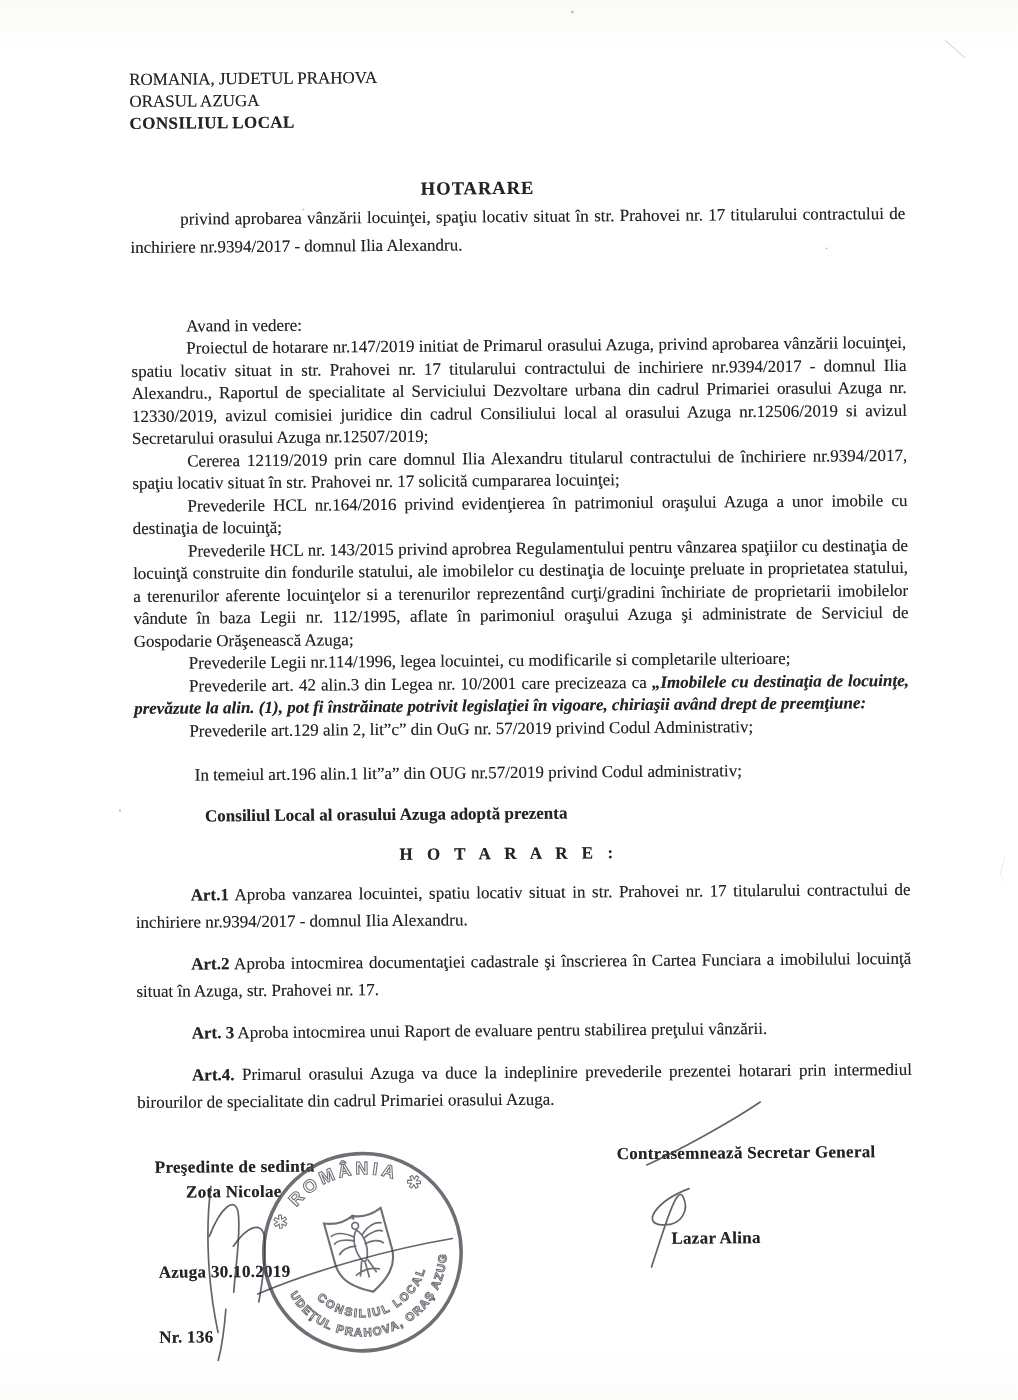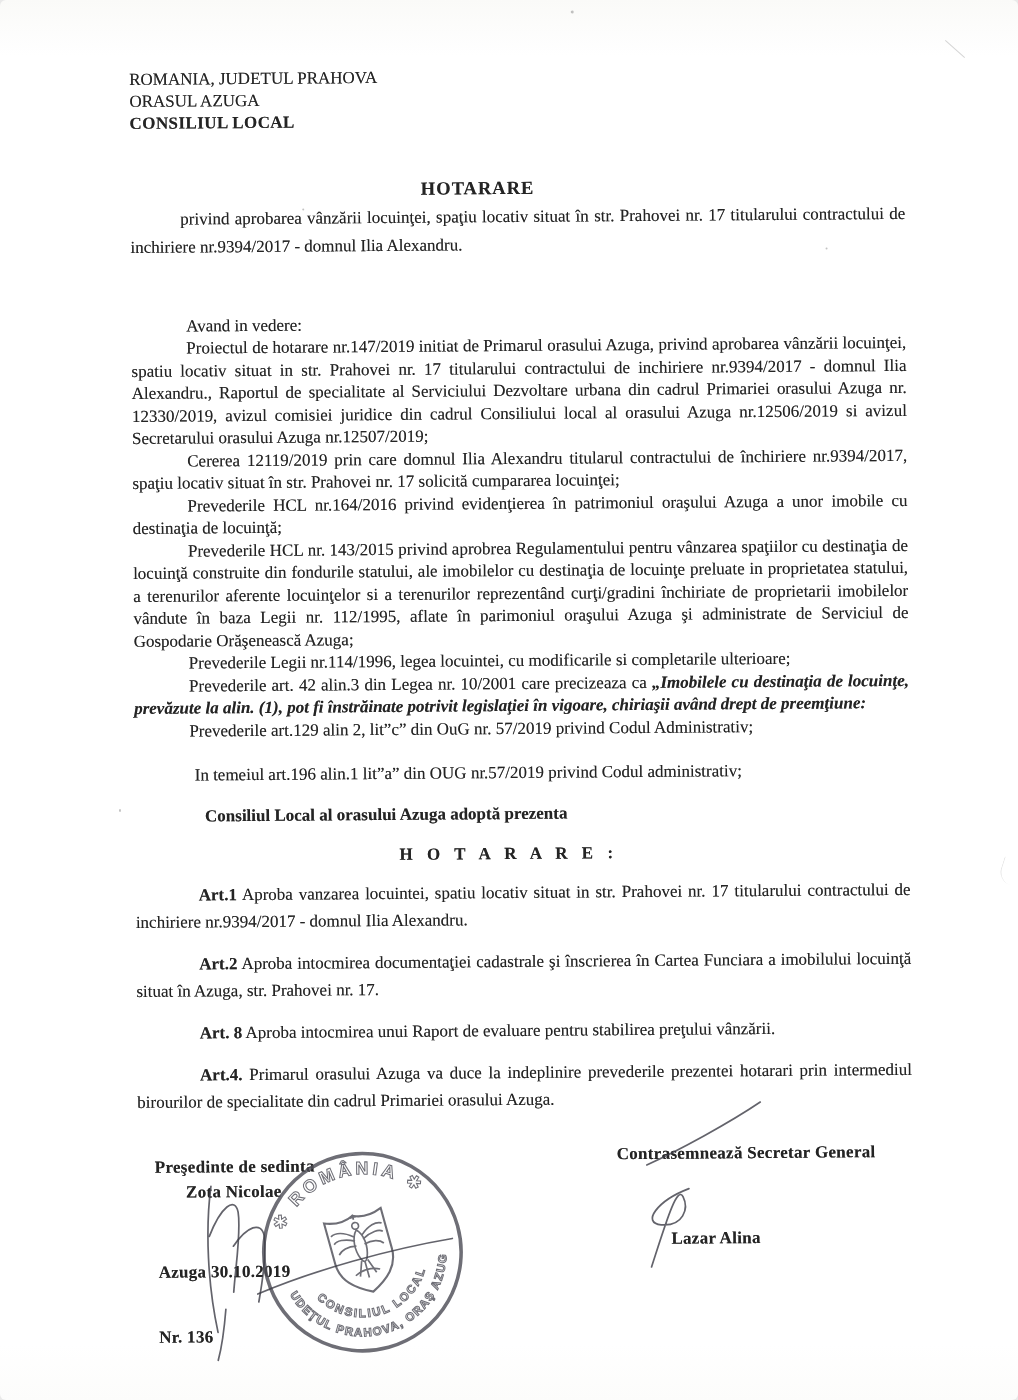--- a/index.html
+++ b/index.html
@@ -11,7 +11,6 @@
     overflow:hidden;
     font-family:"Liberation Serif","DejaVu Serif",serif;
     color:#242424;
-    border-radius:6px;
   }
   .tilt{
     position:absolute;inset:0;

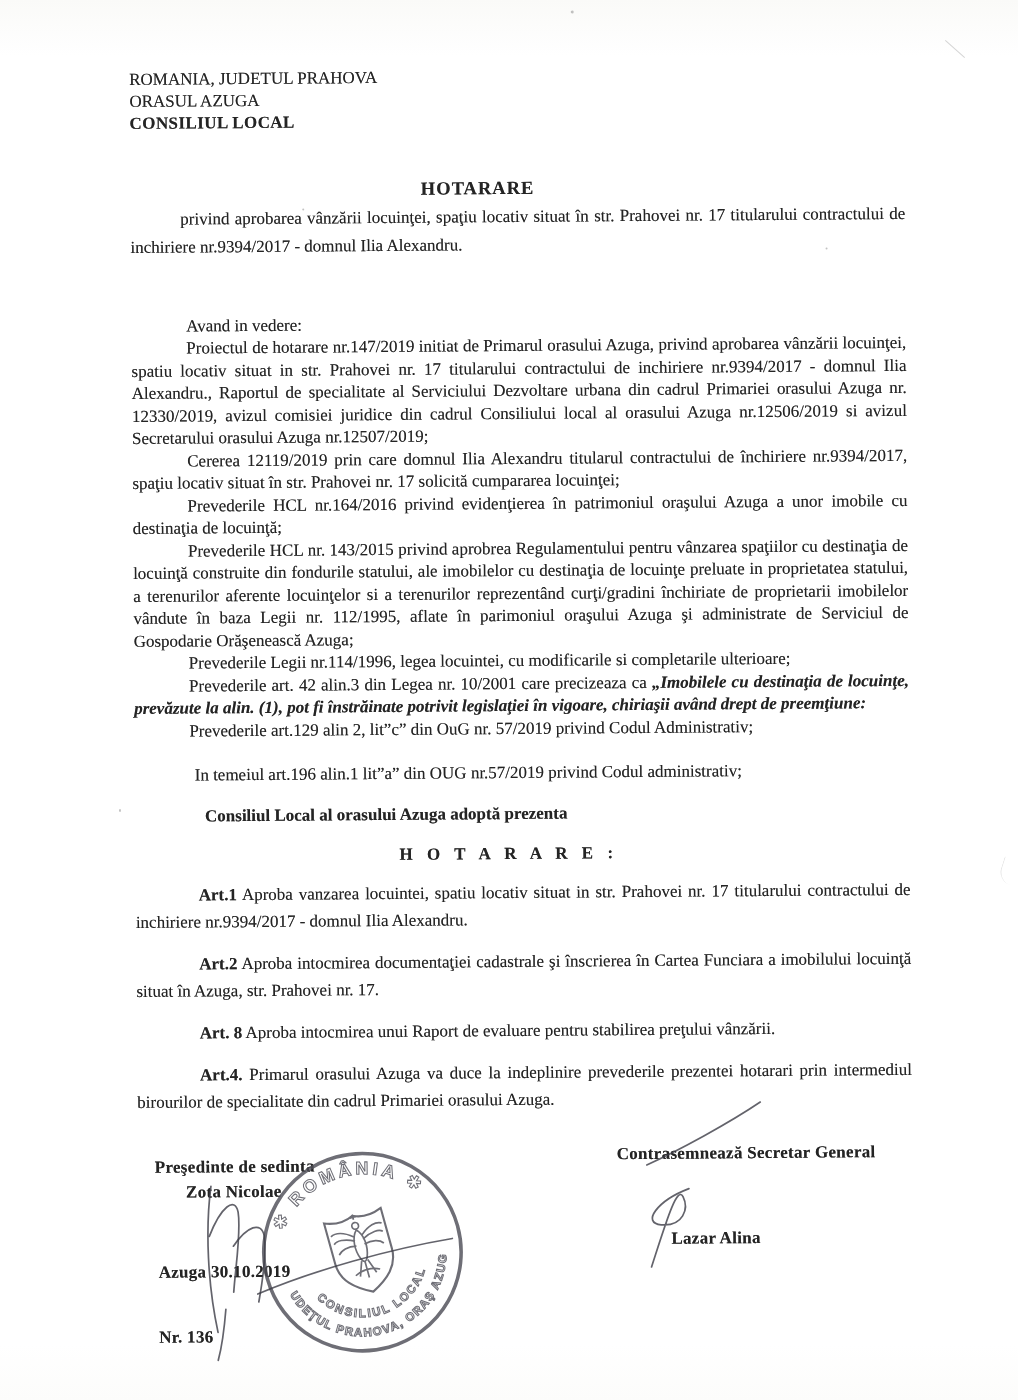--- a/index.html
+++ b/index.html
@@ -34,7 +34,7 @@
   .adopt{margin:19px 0 0 0;text-indent:70px;font-weight:bold;line-height:22px;}
   .decision{margin:19px 0 0 0;text-align:center;font-weight:bold;letter-spacing:5px;transform:translateX(-14px);}
   .article{margin:15px 0 0 0;text-align:justify;text-indent:55px;line-height:27px;}
-  .article .lbl{font-weight:bold;margin-left:8px;}
+  .article .lbl{font-weight:bold;}
 
   
   .abs{position:absolute;white-space:nowrap;}

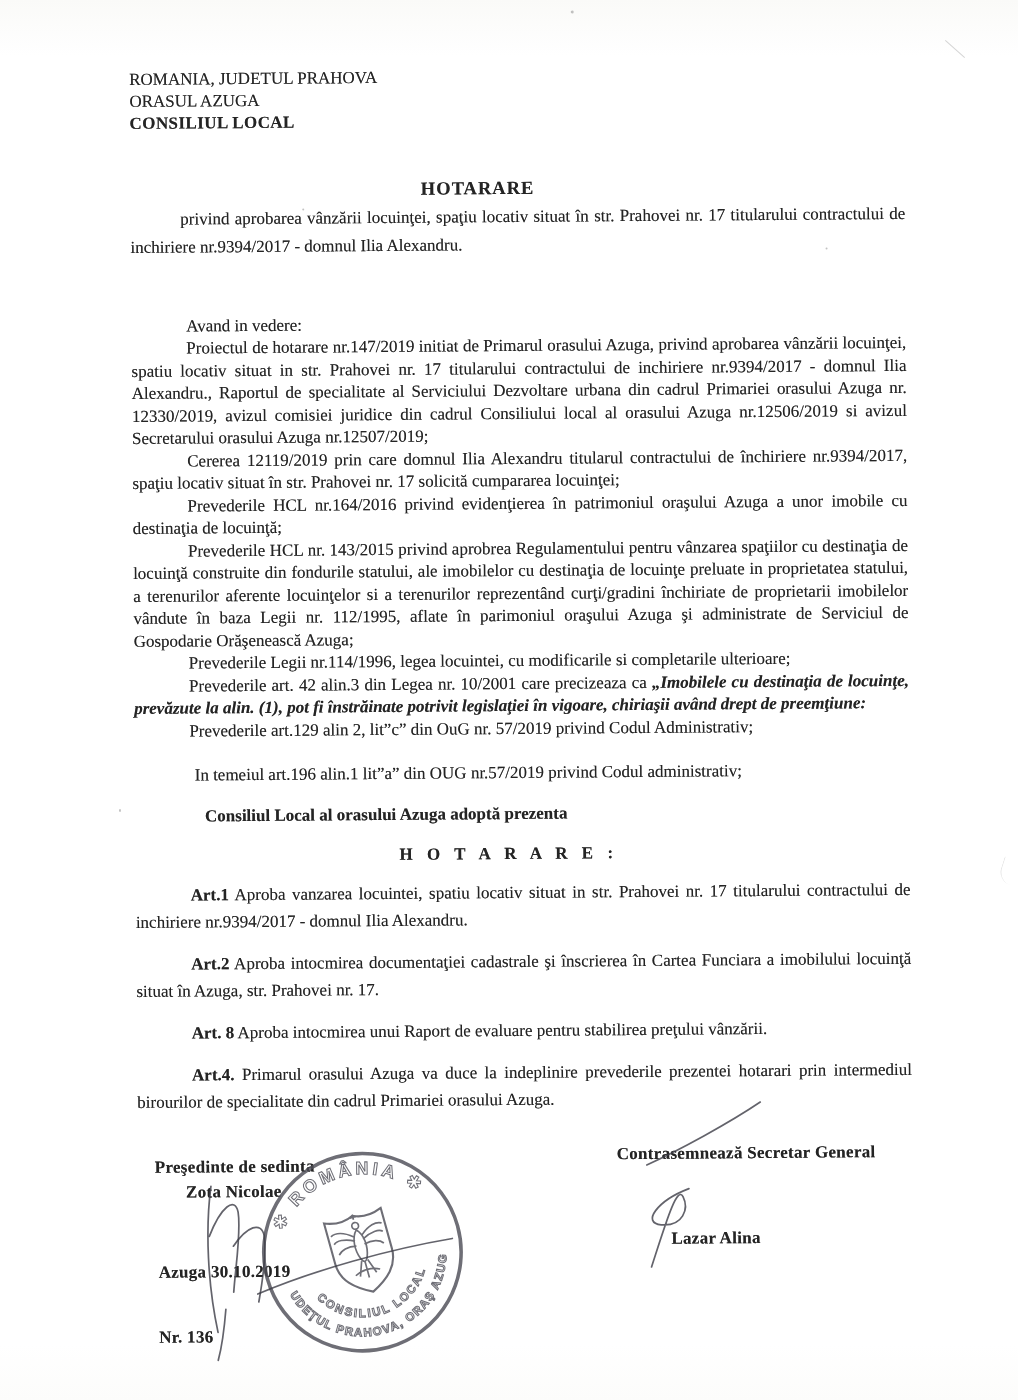--- a/index.html
+++ b/index.html
@@ -83,7 +83,7 @@
 
       <p class="article"><span class="lbl">Art.1</span><span> Aproba  vanzarea locuintei,  spatiu locativ situat in  str. Prahovei nr. 17 titularului contractului de inchiriere  nr.9394/2017  -  domnul Ilia Alexandru.</span></p>
       <p class="article"><span class="lbl">Art.2</span><span> Aproba intocmirea documentaţiei cadastrale şi înscrierea în Cartea Funciara a imobilului locuinţă situat în Azuga, str. Prahovei nr. 17.</span></p>
-      <p class="article"><span class="lbl">Art. 8</span><span> Aproba intocmirea unui Raport de evaluare pentru stabilirea preţului vânzării.</span></p>
+      <p class="article"><span class="lbl">Art. 3</span><span> Aproba intocmirea unui Raport de evaluare pentru stabilirea preţului vânzării.</span></p>
       <p class="article"><span class="lbl">Art.4.</span><span> Primarul orasului Azuga va duce la indeplinire prevederile prezentei hotarari prin intermediul birourilor de specialitate din cadrul Primariei orasului Azuga.</span></p>
     </div>
 

